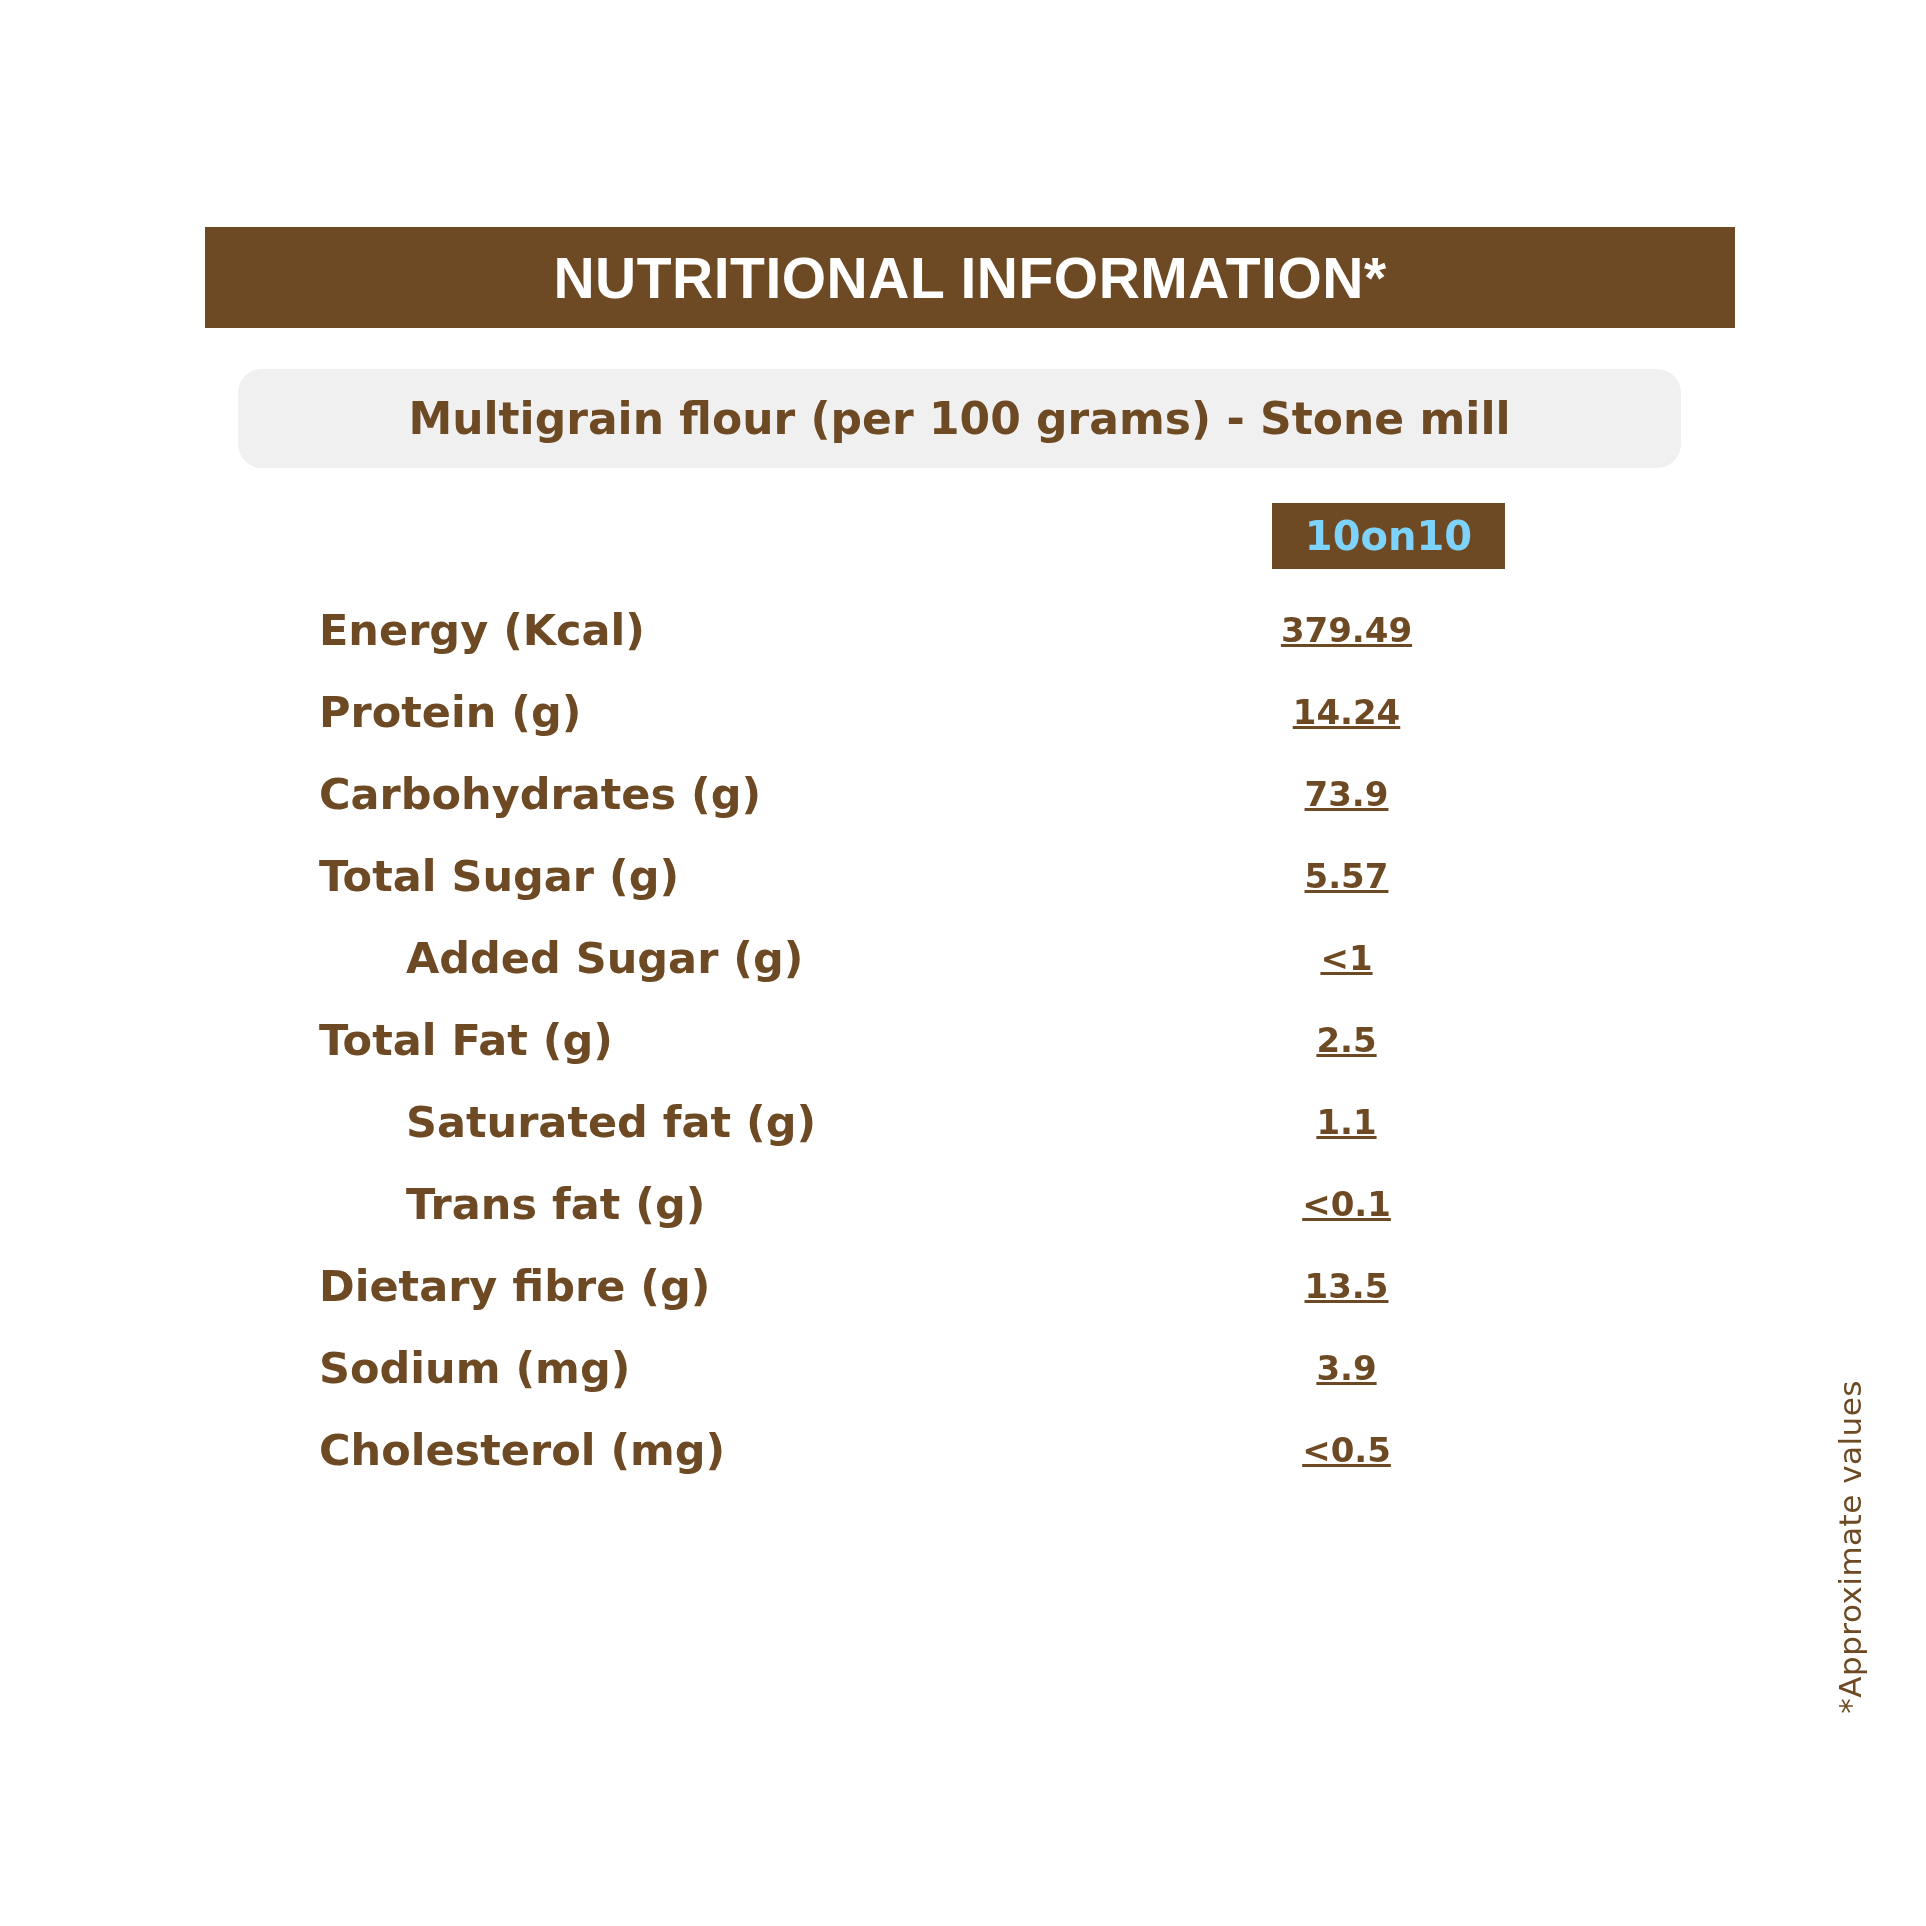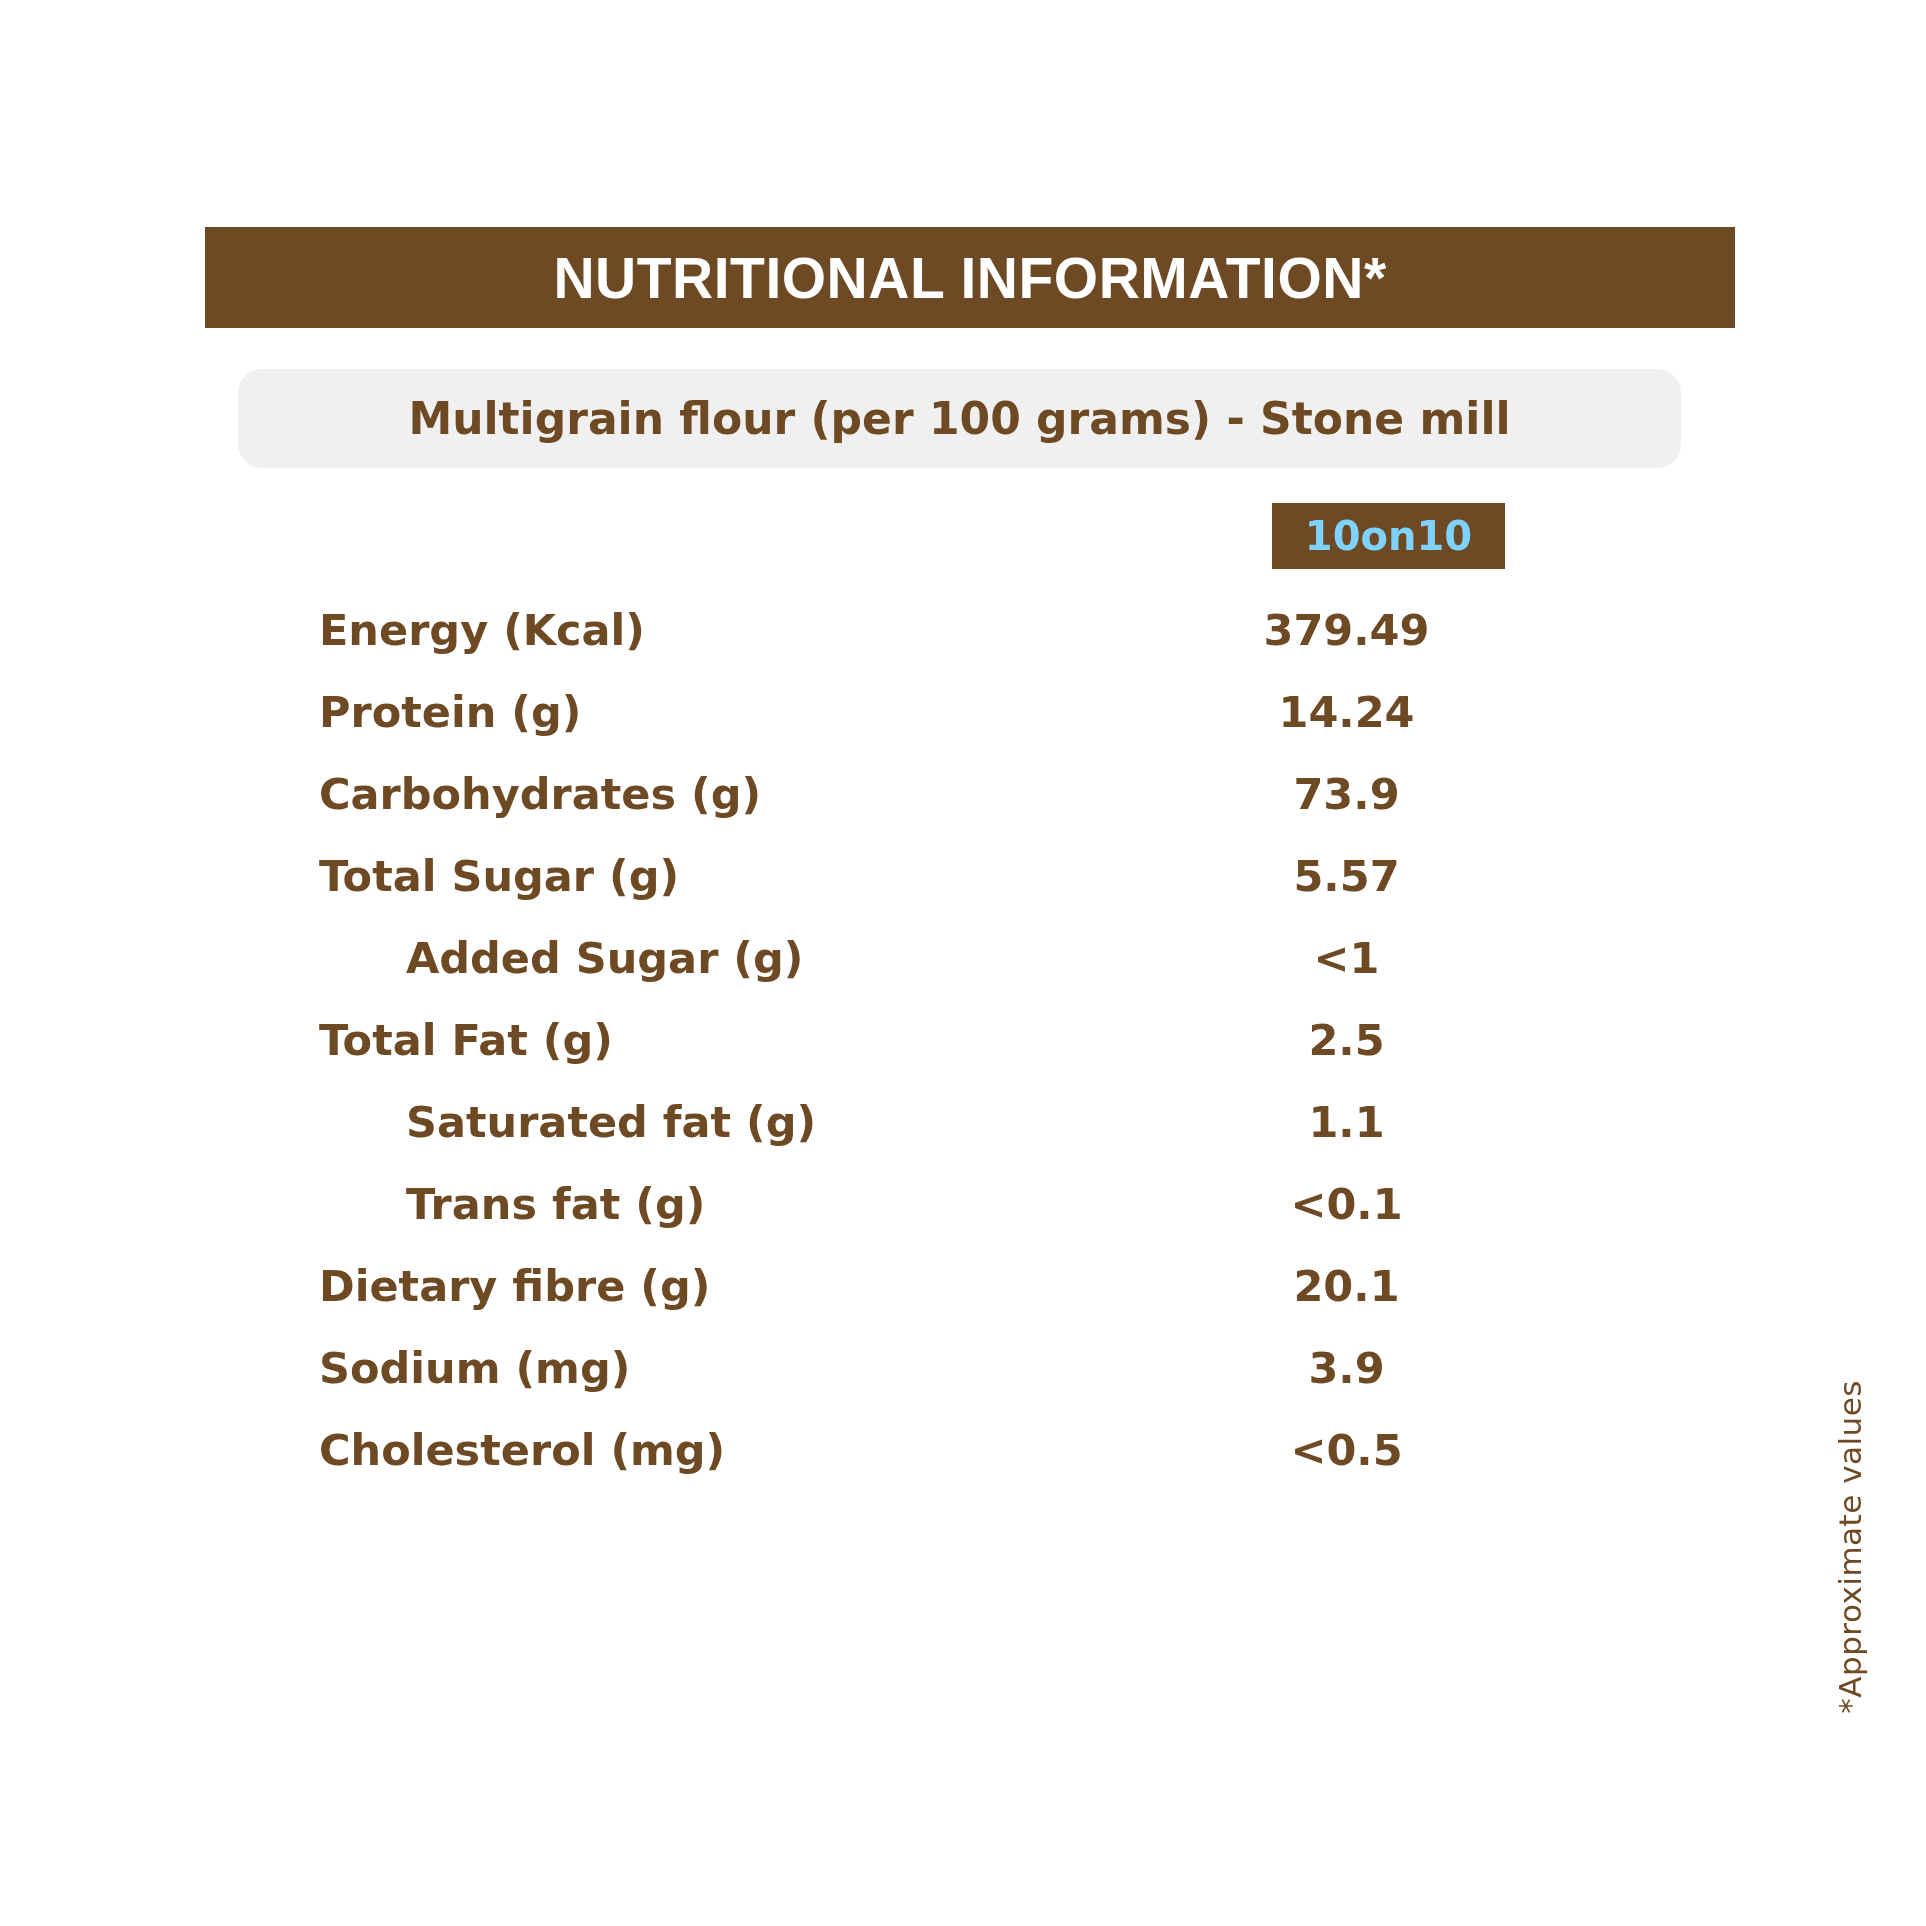--- a/index.html
+++ b/index.html
@@ -104,9 +104,10 @@
     width: 337px;
     text-align: center;
     color: #6e4a24;
-    font-size: 43px;
+    font-size: 34px;
     font-weight: bold;
     font-family: "DejaVu Sans", sans-serif;
+    text-decoration: underline;
   }
   .footnote {
     position: absolute;

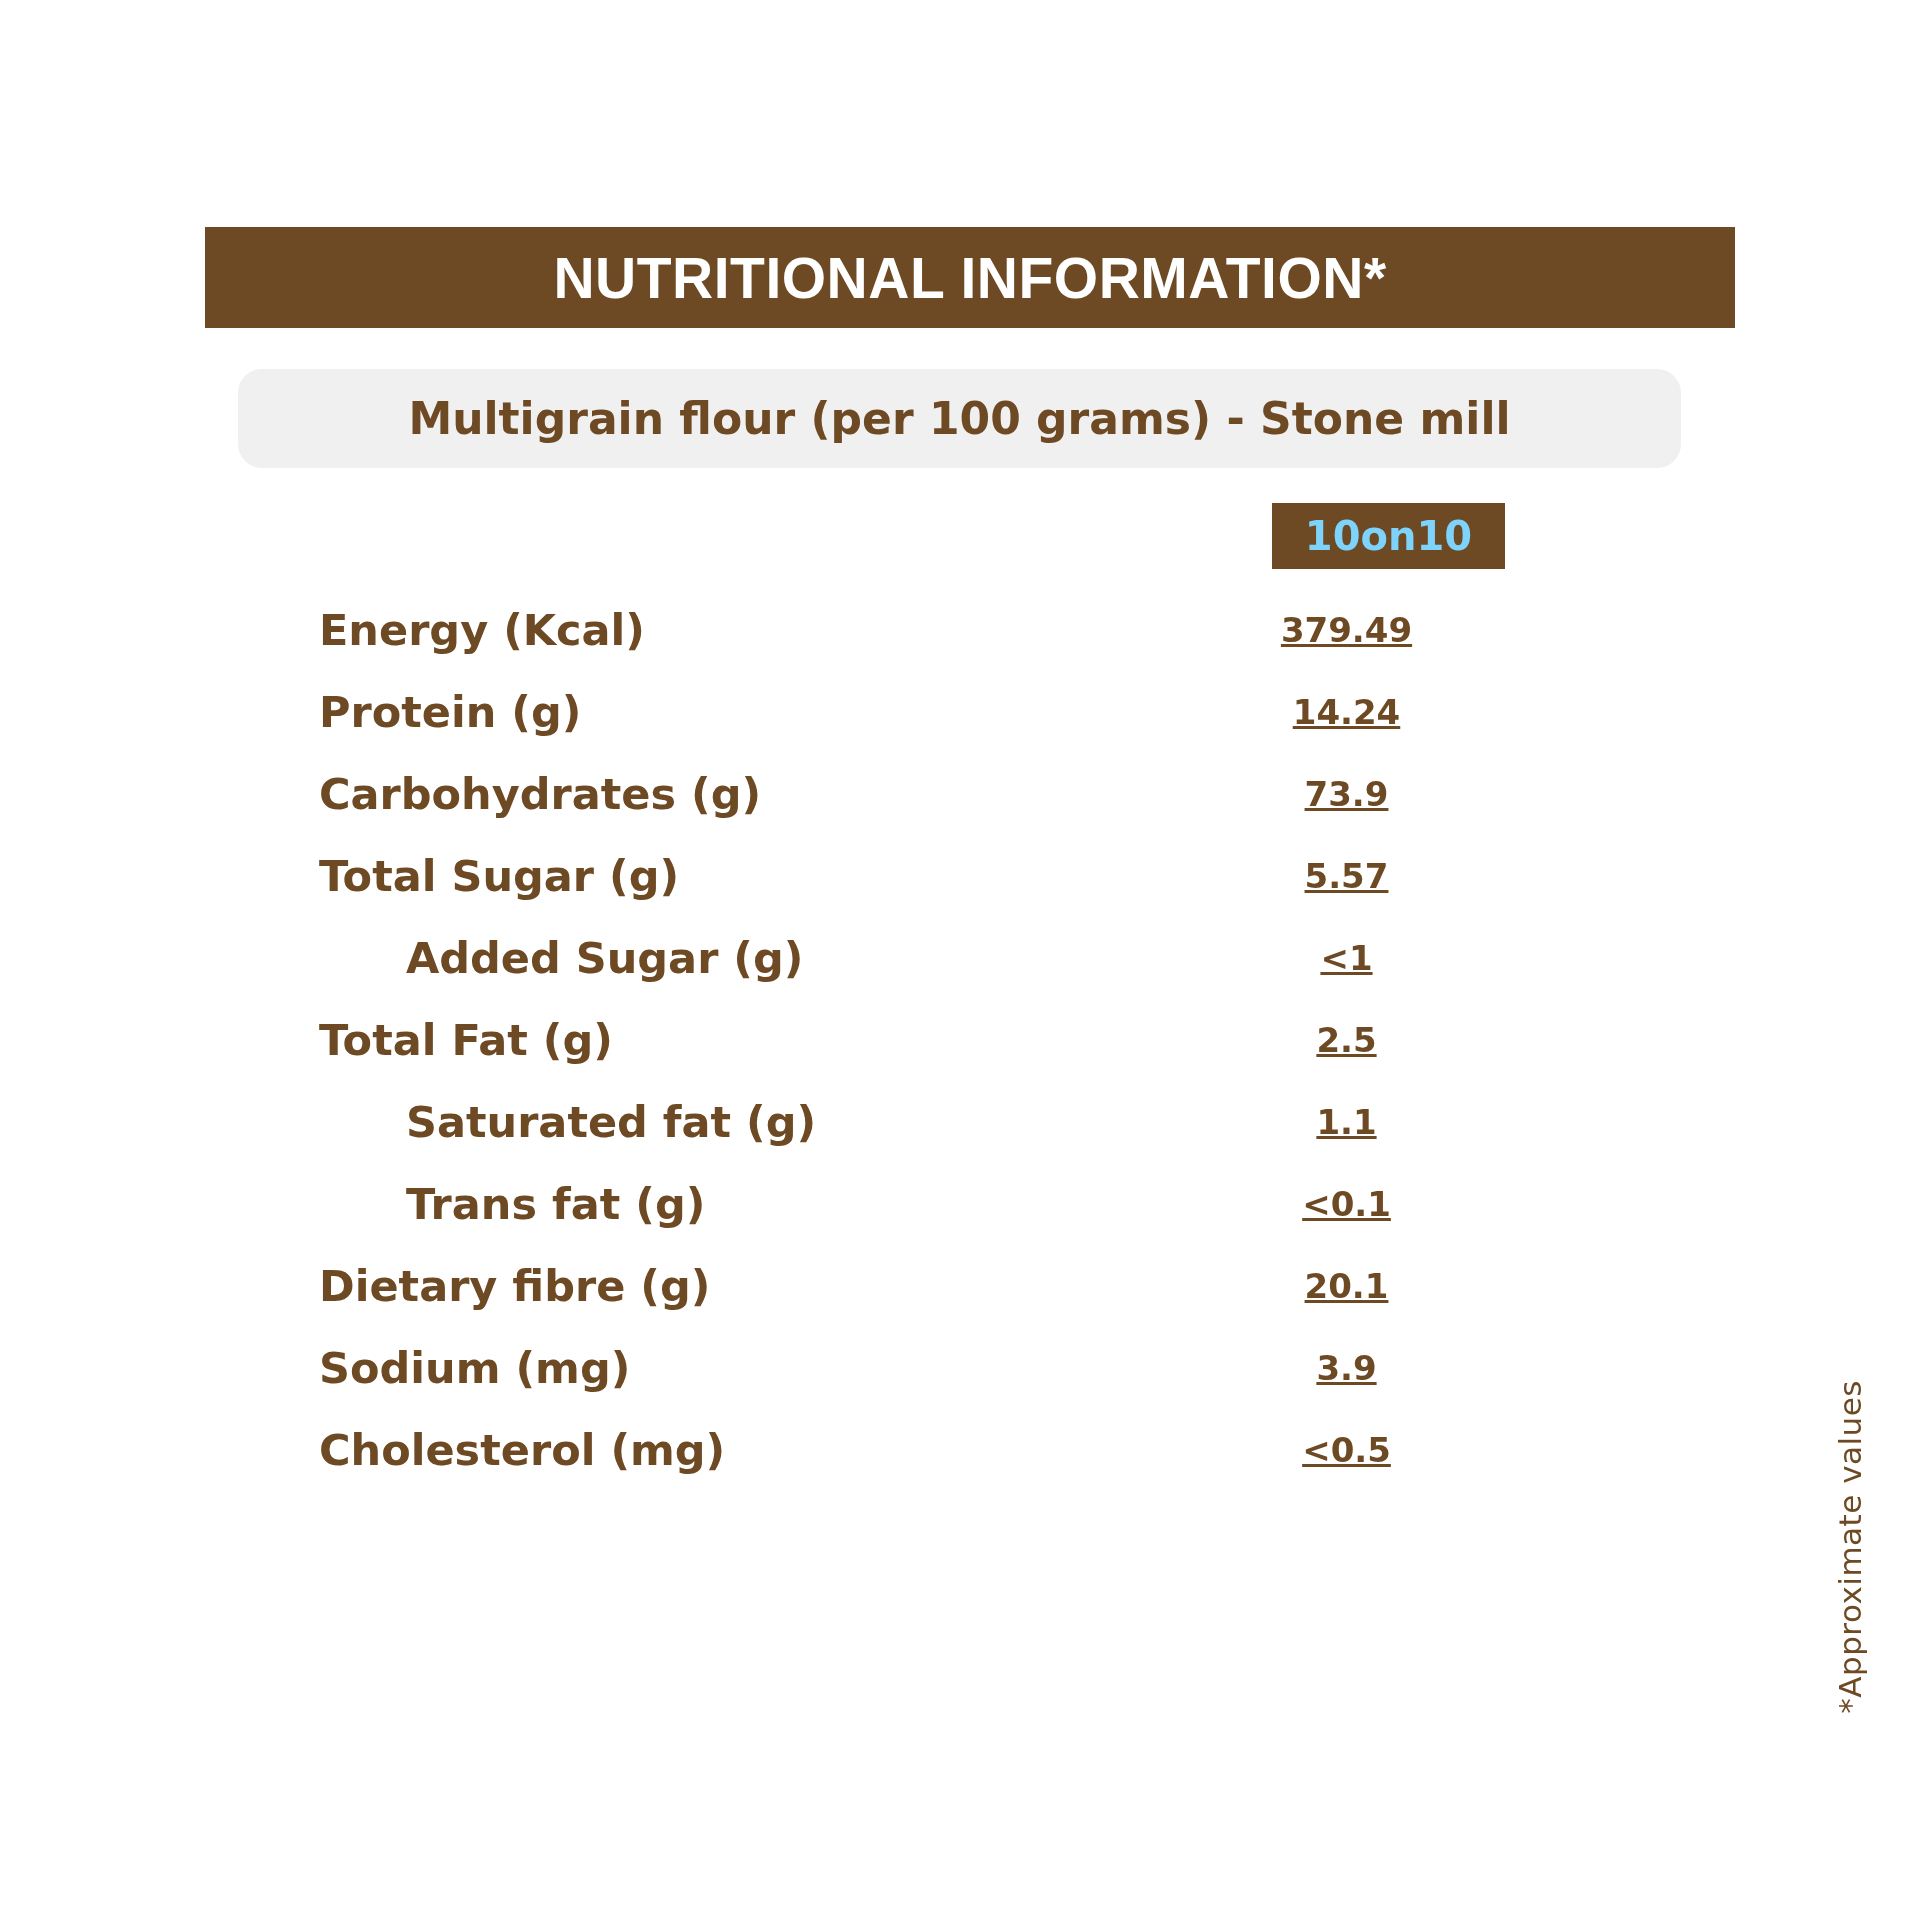--- a/index.html
+++ b/index.html
@@ -174,7 +174,7 @@
       </div>
       <div class="row">
         <span class="label">Dietary fibre (g)</span>
-        <span class="value">20.1</span>
+        <span class="value">13.5</span>
       </div>
       <div class="row">
         <span class="label">Sodium (mg)</span>

